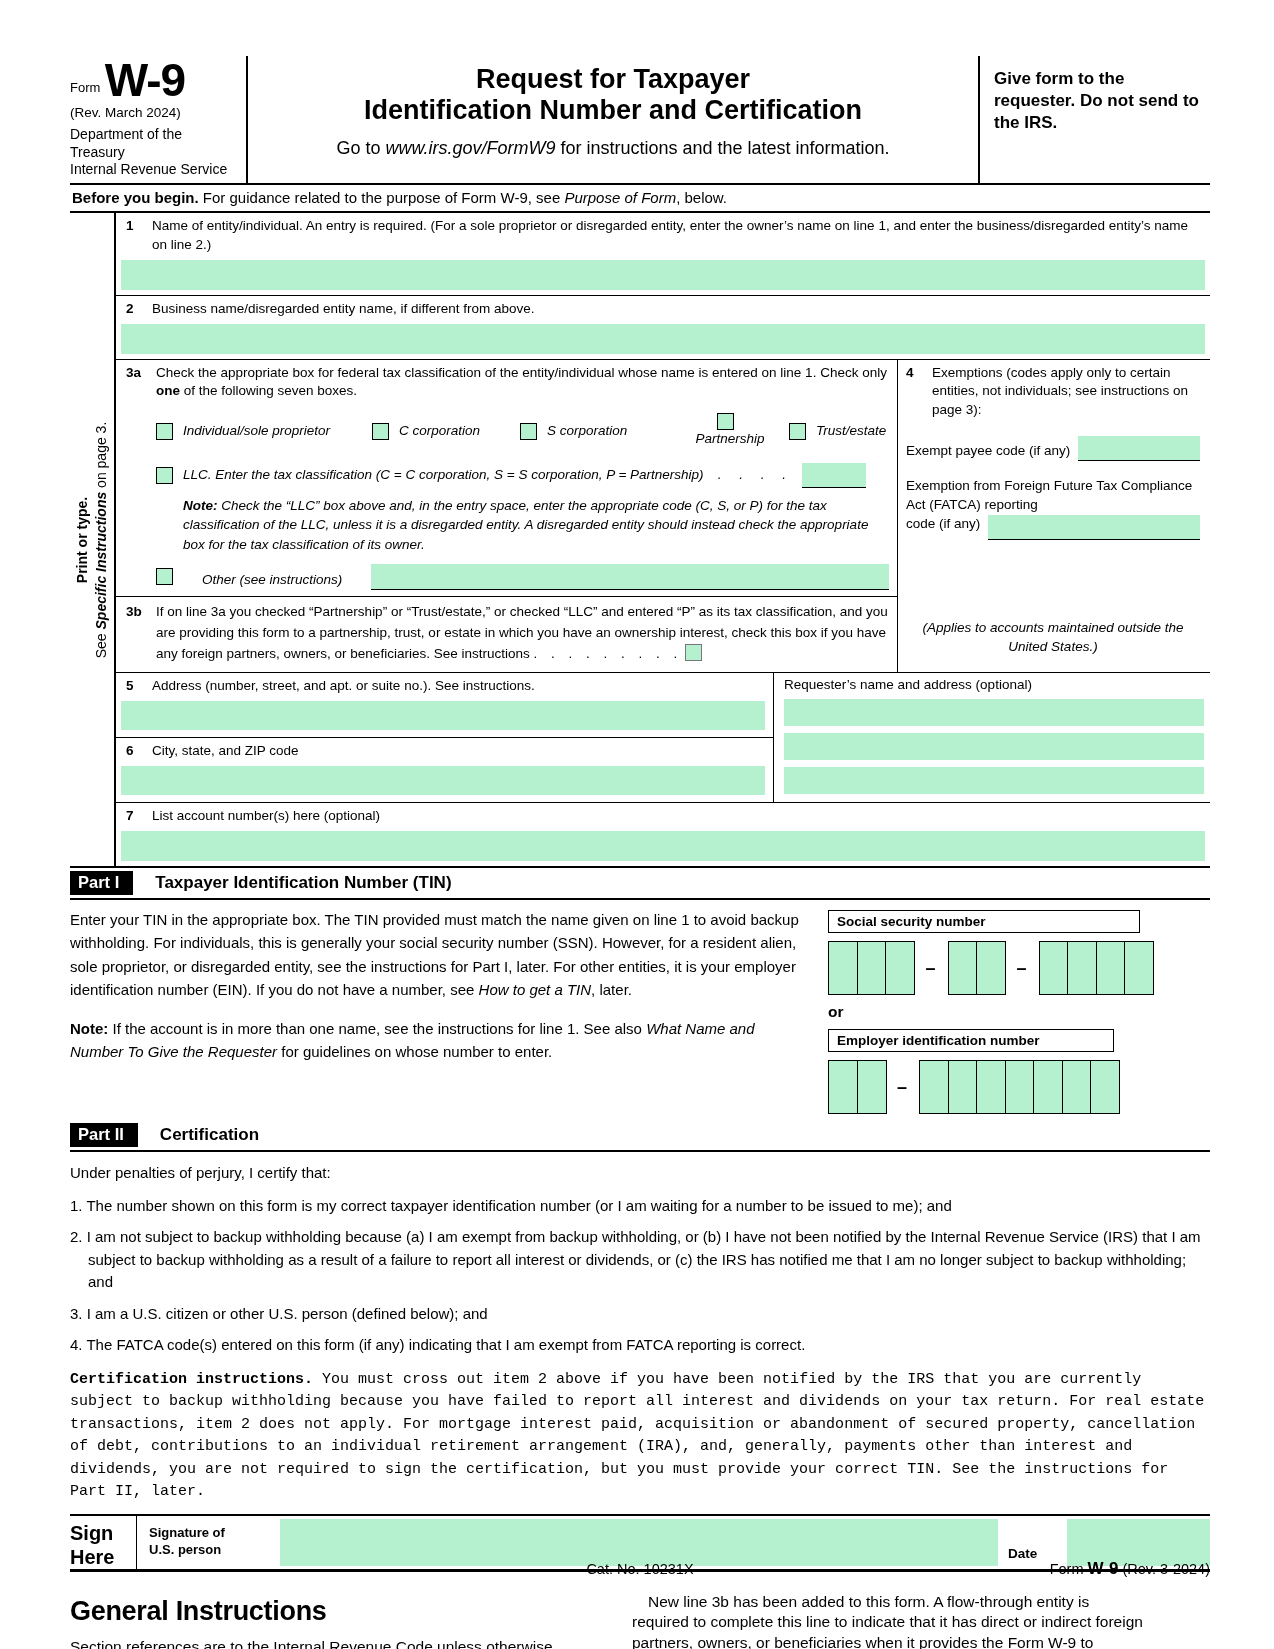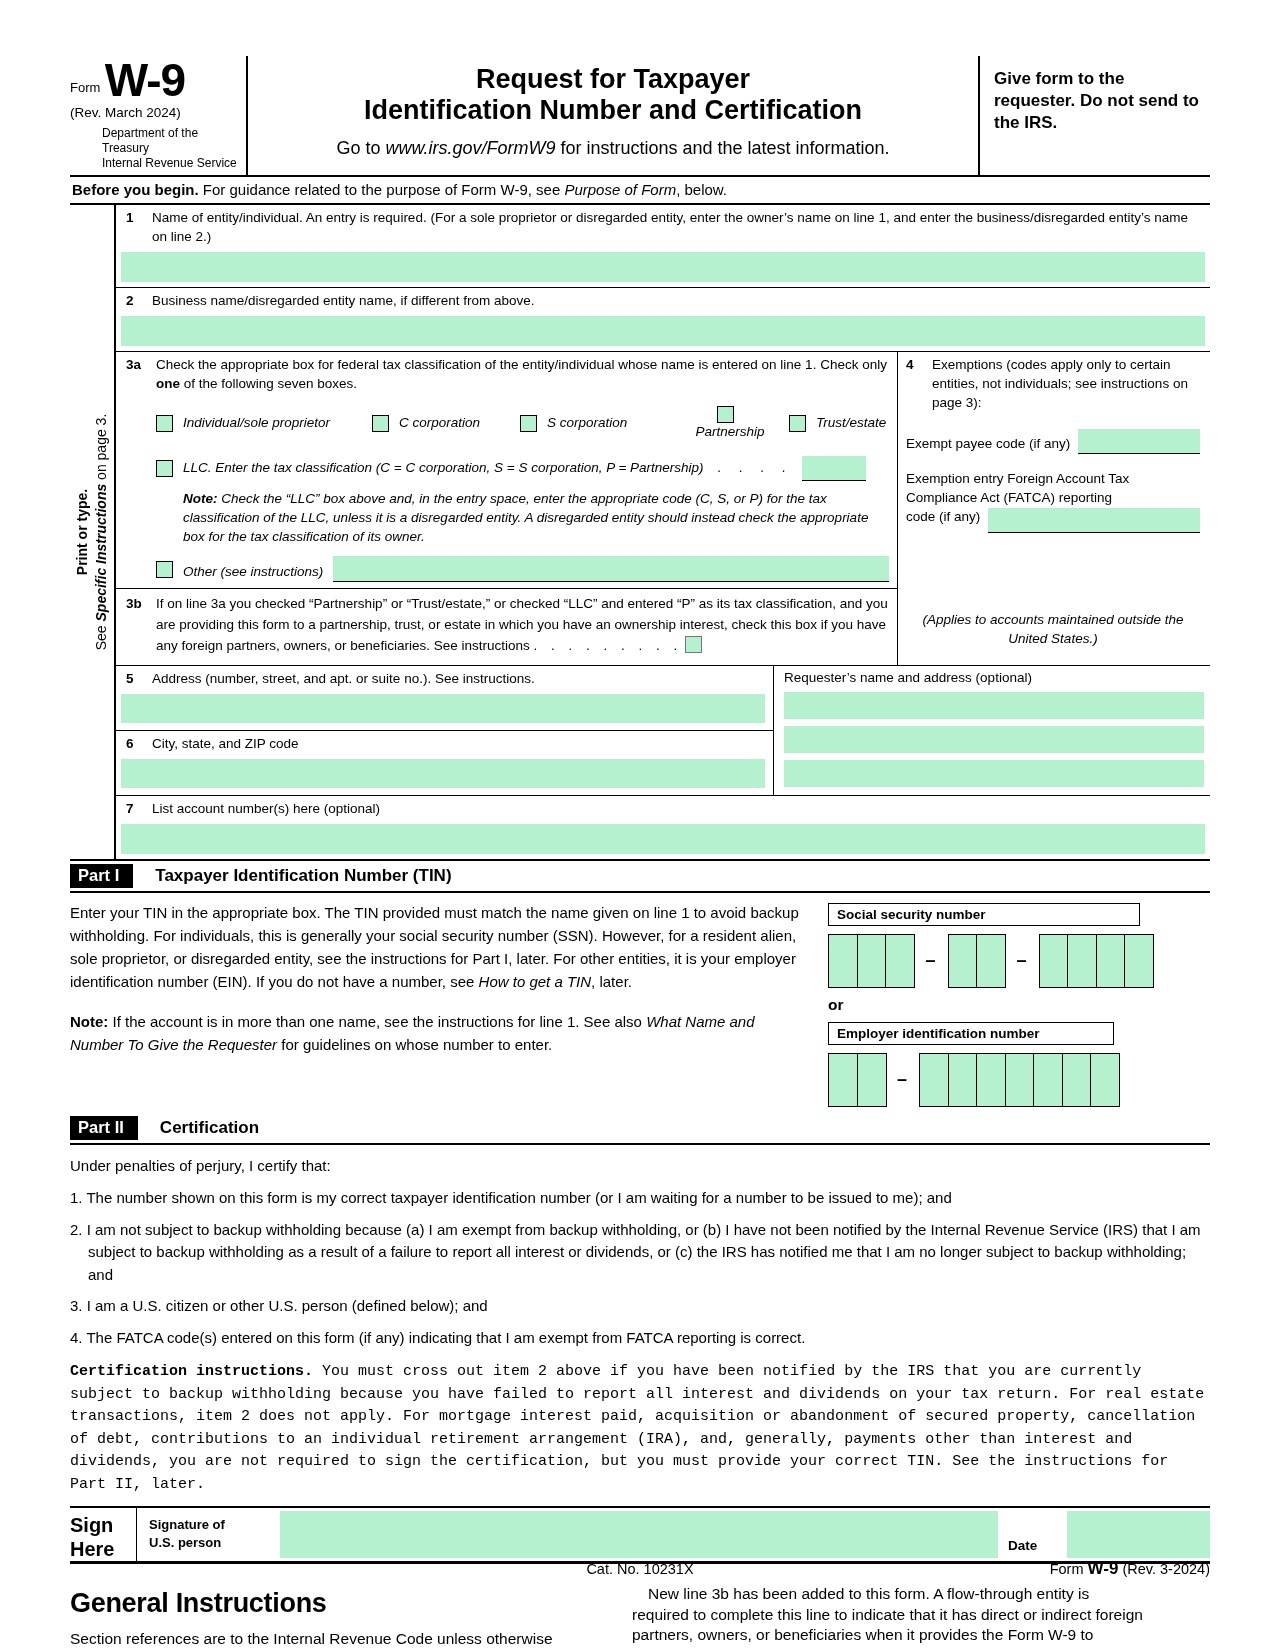--- a/index.html
+++ b/index.html
@@ -13,7 +13,7 @@
   .form-word { font-size:13px; }
   .form-number { font-size:46px; font-weight:bold; letter-spacing:-1px; line-height:0.9; vertical-align:-4px; }
   .hdr-left .rev { font-size:13.5px; margin-top:4px; }
-  .hdr-left .dept { font-size:12px; margin-top:6px; line-height:1.25;margin-left:32px; }
+  .hdr-left .dept { font-size:14px; margin-top:6px; line-height:1.25; }
   .hdr-center { flex:1; text-align:center; padding:8px 16px 6px; }
   .hdr-title { font-size:27px; font-weight:bold; line-height:1.15; }
   .hdr-sub { font-size:18px; font-weight:normal; margin-top:12px; }

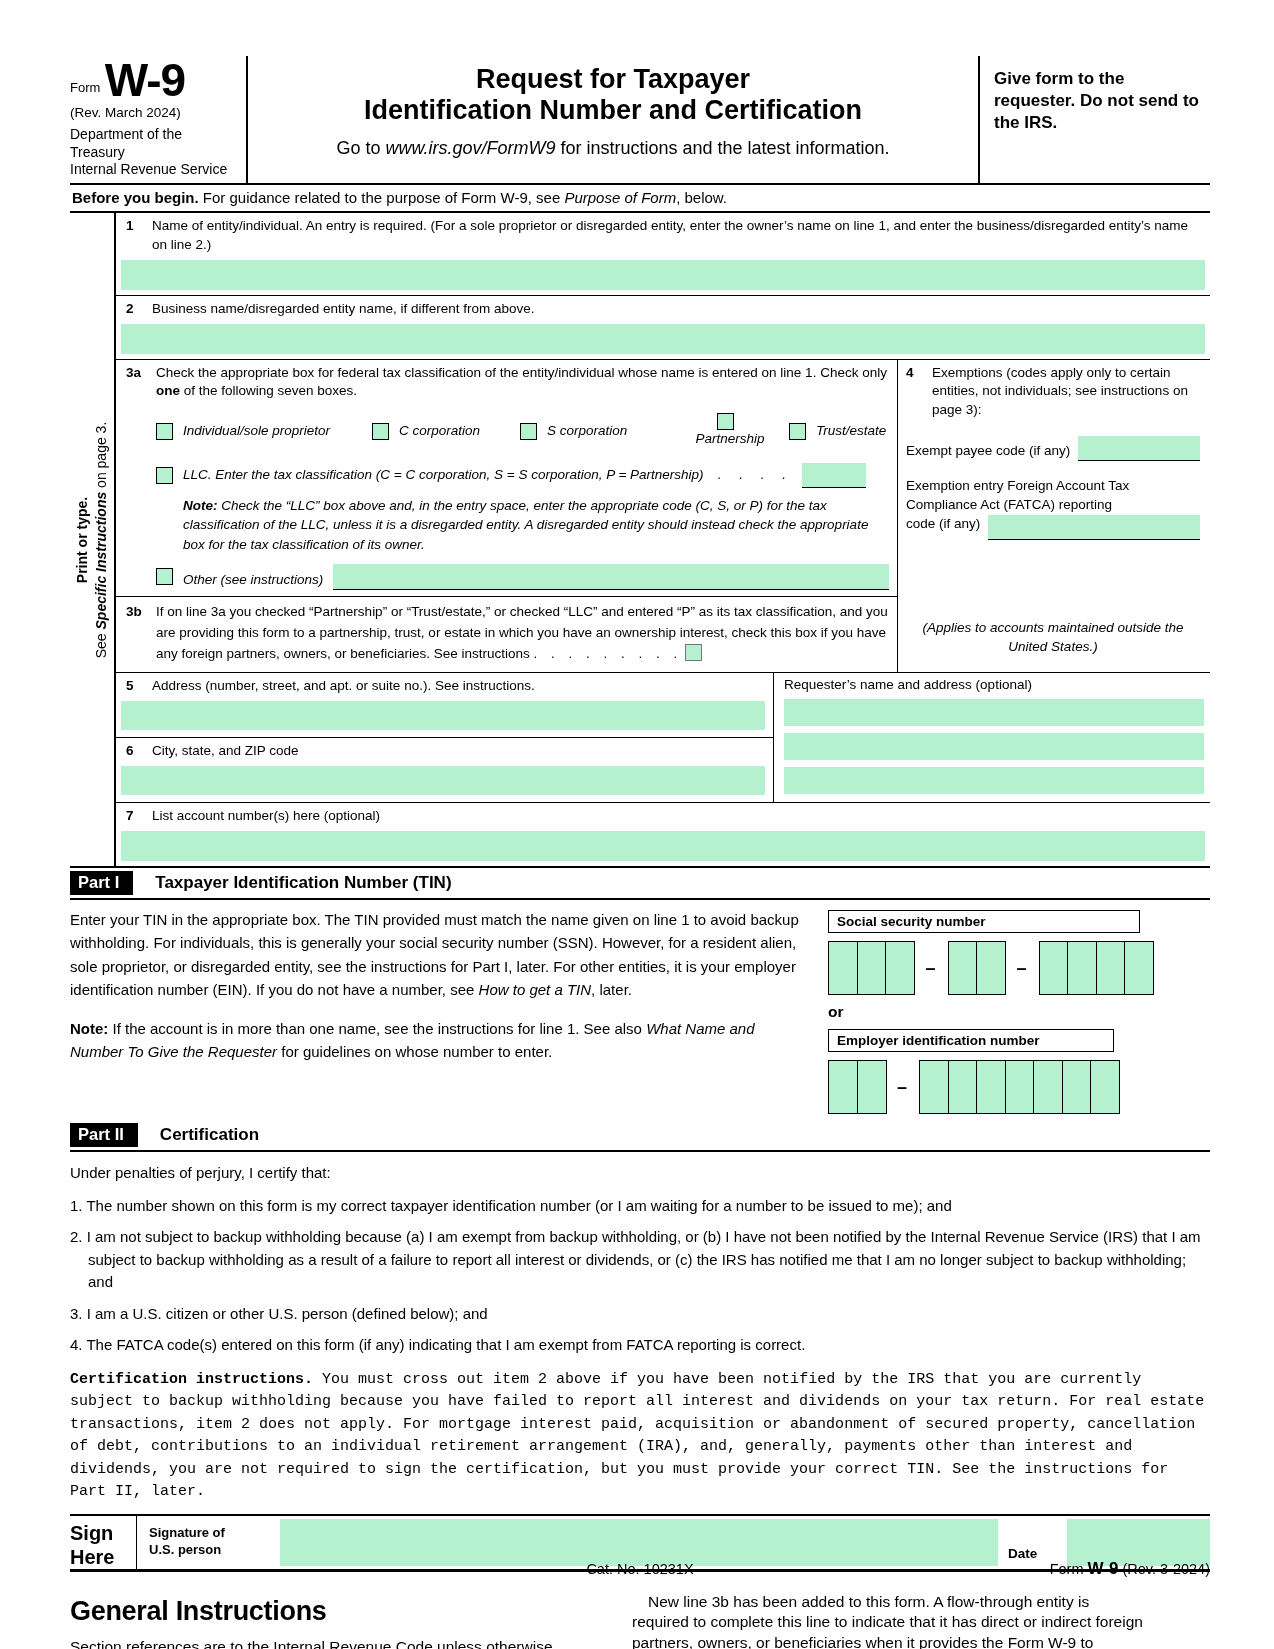--- a/index.html
+++ b/index.html
@@ -235,7 +235,7 @@
             <span>Exempt payee code (if any)</span>
             <span class="fill-box"></span>
           </div>
-          <div class="fatca-p">Exemption entry Foreign Account Tax Compliance Act (FATCA) reporting</div>
+          <div class="fatca-p">Exemption from Foreign Future Tax Compliance Act (FATCA) reporting</div>
           <div class="fatca-row">
             <span>code (if any)</span>
             <span class="fill-box"></span>

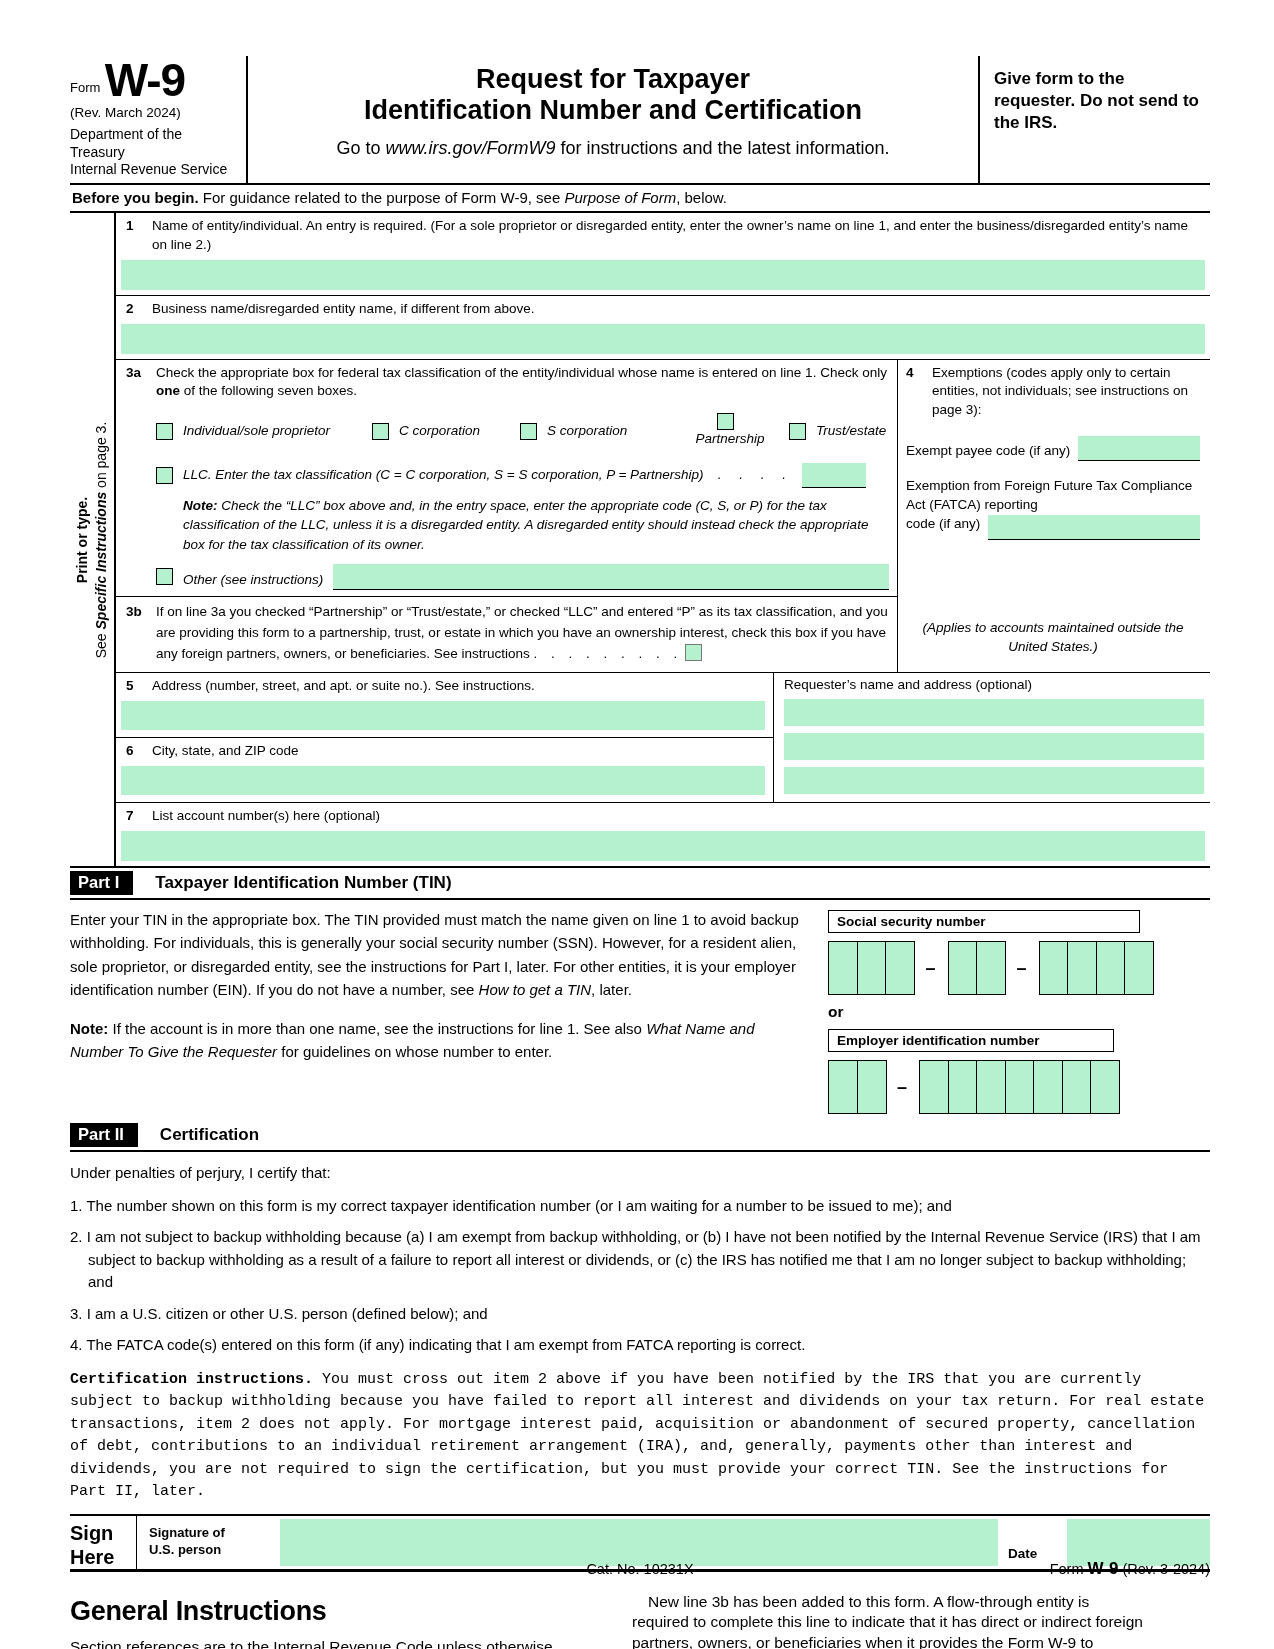--- a/index.html
+++ b/index.html
@@ -49,7 +49,7 @@
   .dots { word-spacing:14px; margin-left:14px; }
   .llc-box { width:64px; height:25px; background:var(--g); border-bottom:1.5px solid #000; margin-left:16px; flex:none; }
   .note-p { margin:8px 0 0 27px; line-height:1.42; }
-  .other-row { display:flex; align-items:flex-end; margin-top:10px; }
+  .other-row { display:flex; align-items:flex-end; margin-top:10px;gap:19px; }
   .other-row .cb { align-self:center; }
   .other-fill { flex:1; height:26px; background:var(--g); border-bottom:1.5px solid #000; margin-left:10px; }
 

